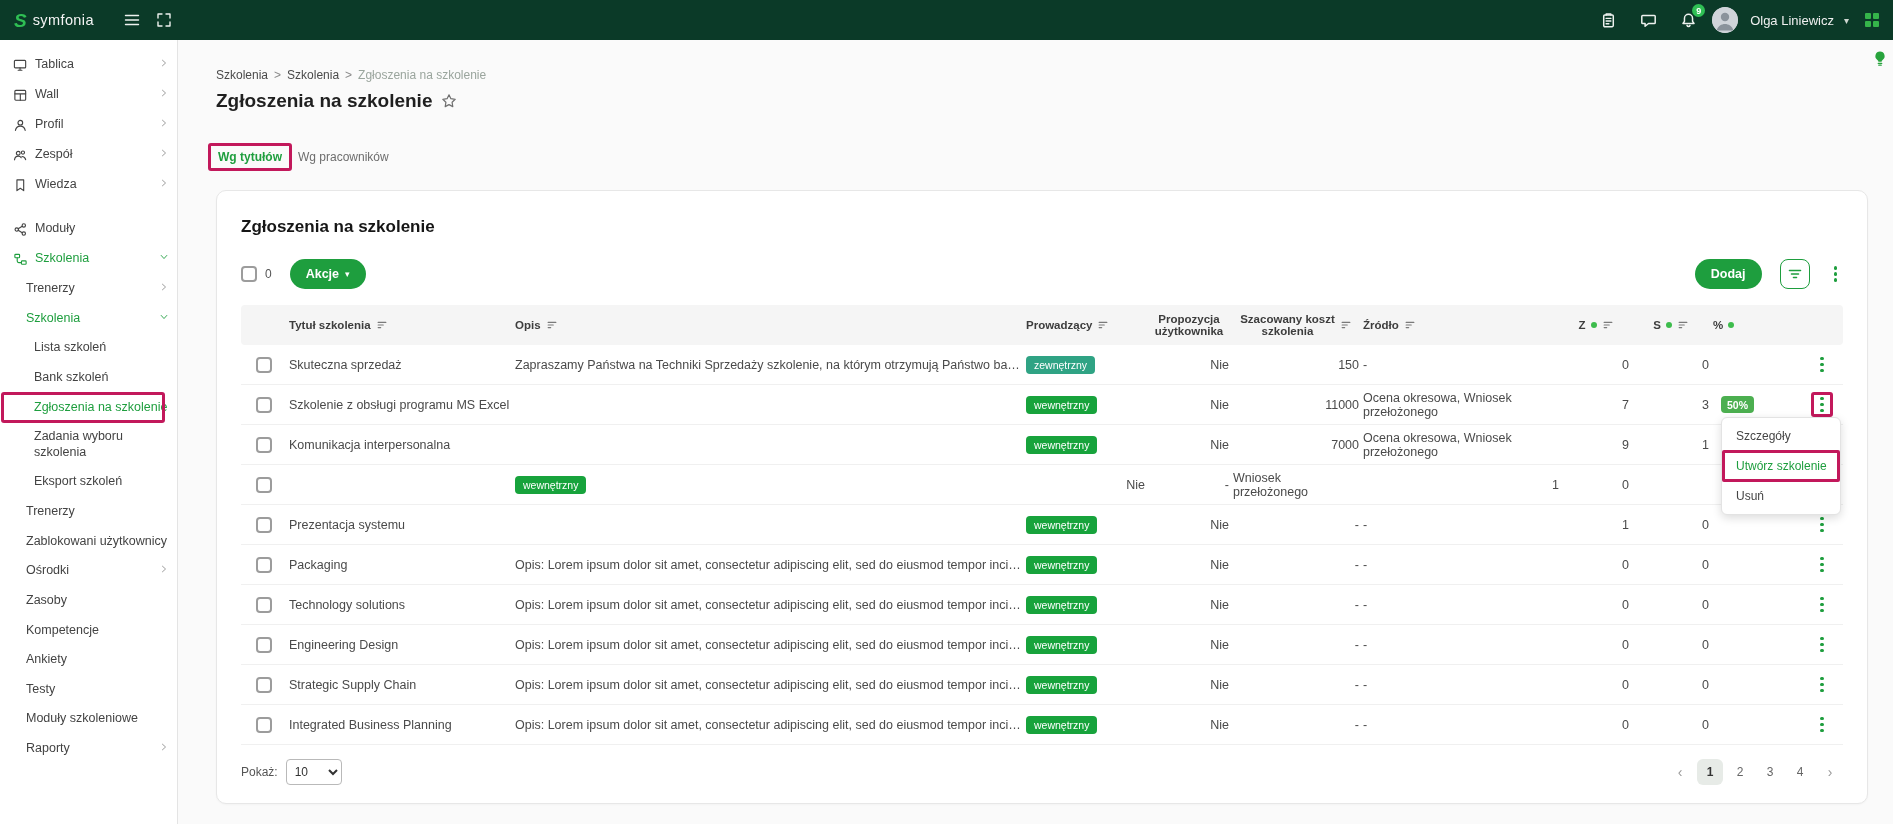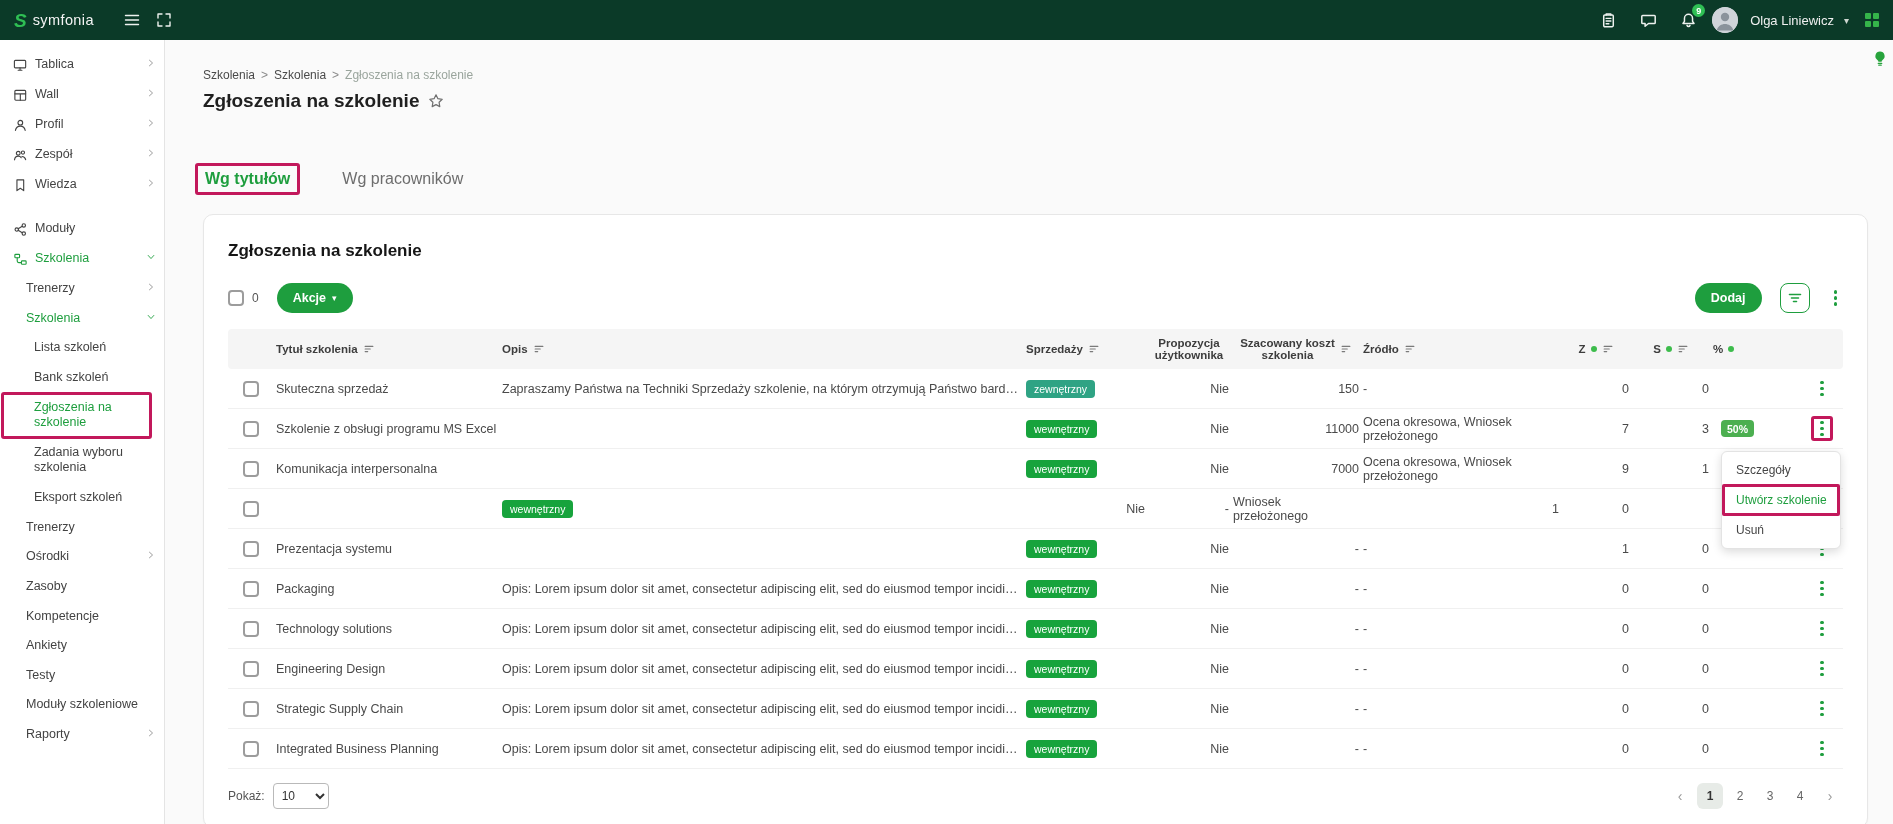--- a/index.html
+++ b/index.html
@@ -32,7 +32,7 @@
 
   
   .layout{display:flex;height:784px}
-  .sidebar{width:165px;background:#fff;border-right:1px solid #e4e4e4;padding-top:10px;overflow:hidden;flex:0 0 auto}
+  .sidebar{width:178px;background:#fff;border-right:1px solid #e4e4e4;padding-top:10px;overflow:hidden;flex:0 0 auto}
   .sb-item{display:flex;align-items:flex-start;gap:7px;padding:7px 8px 7px 12px;font-size:12.5px;line-height:1.25;color:#434343;cursor:pointer;position:relative}
   .sb-item.lvl1{padding-left:26px}
   .sb-item.lvl2{padding-left:34px}

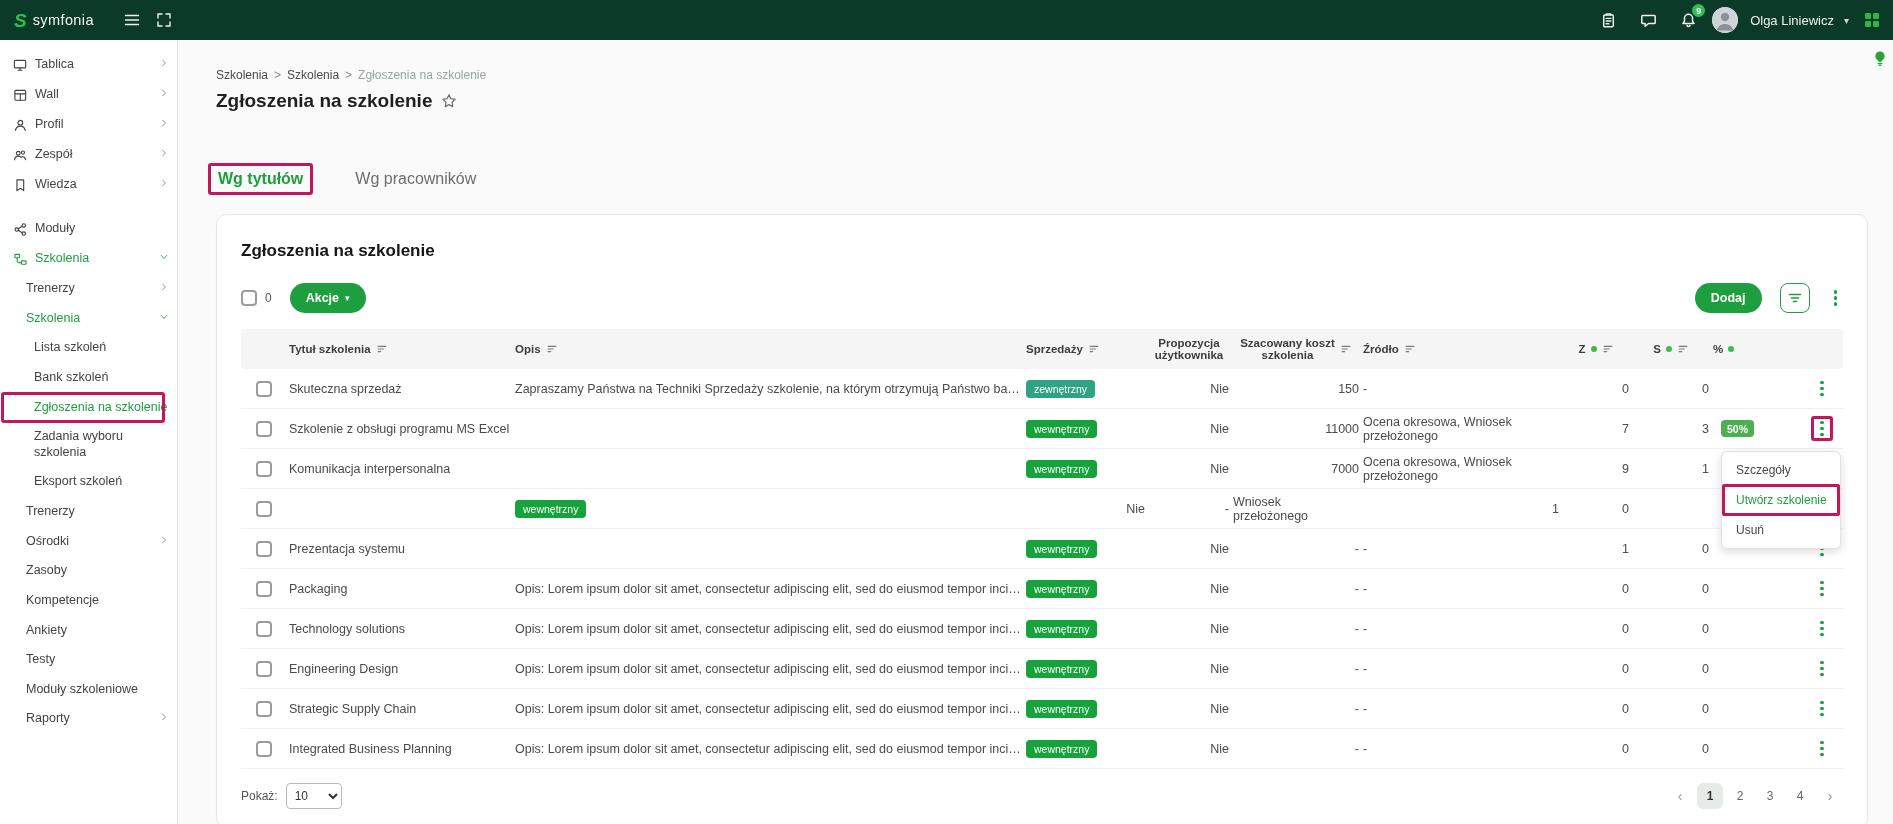--- a/index.html
+++ b/index.html
@@ -56,7 +56,7 @@
   .page-title{font-size:19px;font-weight:bold;color:#1f1f1f}
   .star{display:flex;cursor:pointer}
 
-  .tabs{margin-top:56px;display:flex;gap:48px;font-size:16px}
+  .tabs{margin-top:36px;display:flex;gap:12px;font-size:12px}
   .tab{color:#6d6d6d;cursor:pointer;padding:2px 2px;position:relative}
   .tab.active{color:var(--accent-green);font-weight:bold}
 

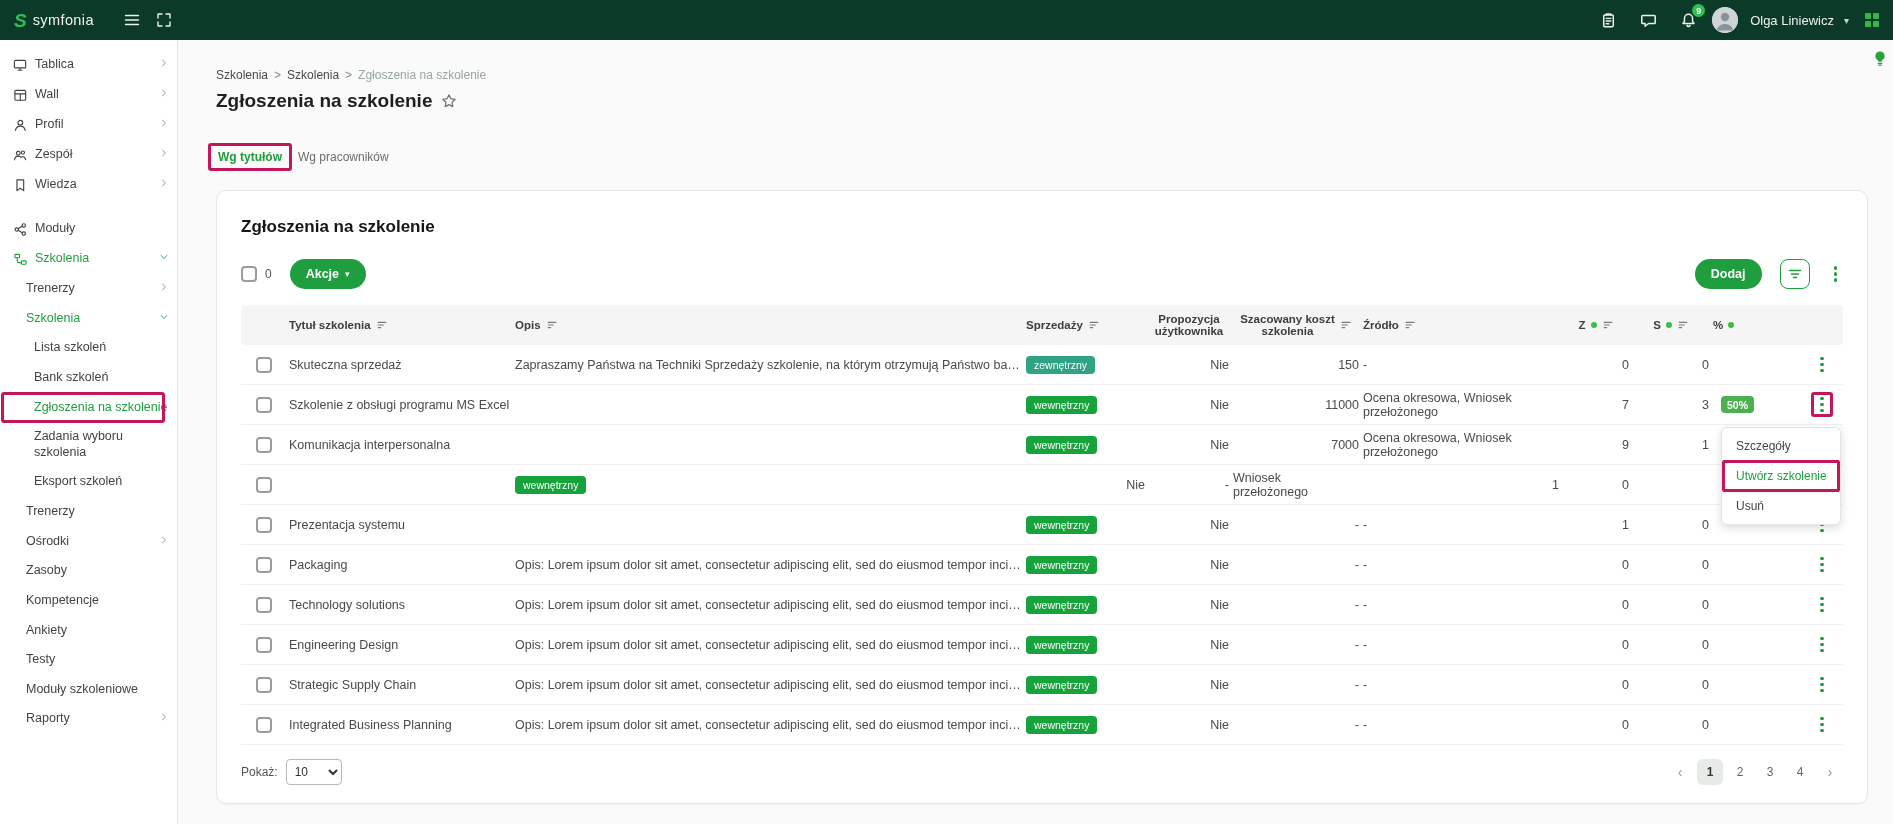--- a/index.html
+++ b/index.html
@@ -417,7 +417,7 @@
               </span>
             </div>
             <div class="th col-leader">
-              <span class="th-label">Sprzedaży</span>
+              <span class="th-label">Prowadzący</span>
               <span class="sort">
                 <svg width="12" height="12" viewBox="0 0 14 14">
                   <path d="M2.5 4h9M2.5 7h6M2.5 10h3"></path>

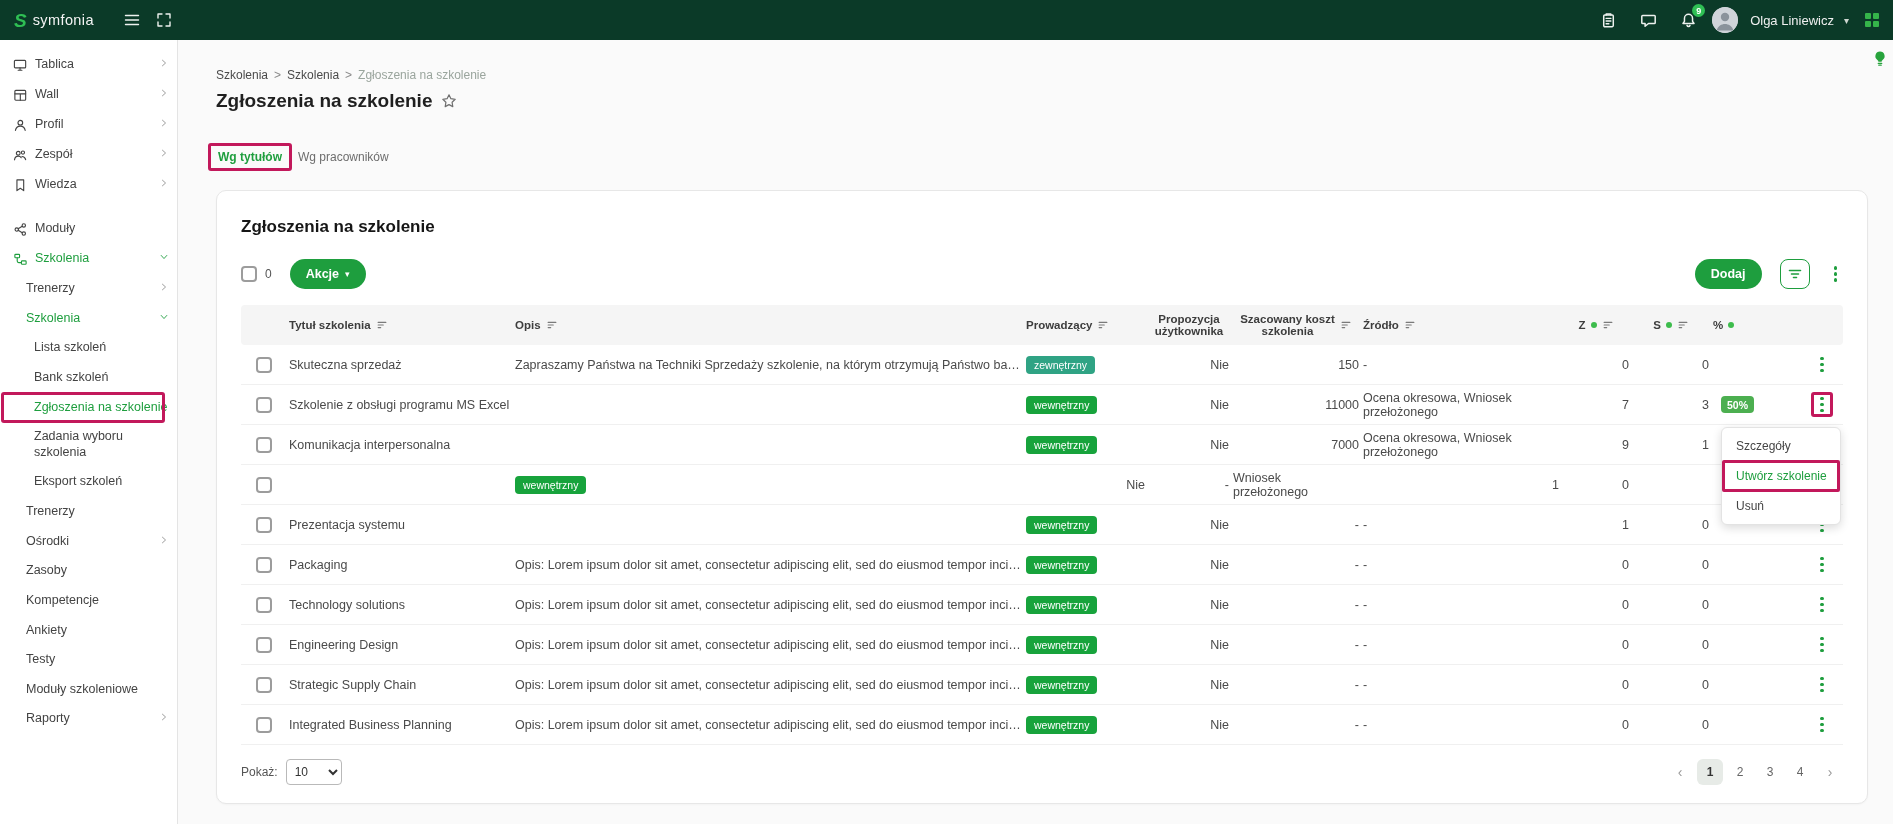--- a/index.html
+++ b/index.html
@@ -97,7 +97,7 @@
   .pct-chip{display:inline-block;background:var(--progress-green);color:#fff;font-size:10.5px;font-weight:bold;padding:2.5px 6px;border-radius:4px}
 
   
-  .row-menu{position:absolute;top:122px;right:2px;width:120px;background:#fff;border:1px solid #e3e3e3;border-radius:6px;box-shadow:0 3px 10px rgba(0,0,0,.14);padding:3px 0;z-index:9}
+  .row-menu{position:absolute;top:112px;right:2px;width:120px;background:#fff;border:1px solid #e3e3e3;border-radius:6px;box-shadow:0 3px 10px rgba(0,0,0,.14);padding:3px 0;z-index:9}
   .menu-item{padding:8px 14px;font-size:12px;color:#454545;cursor:pointer;position:relative;white-space:nowrap}
   .menu-item.highlight{color:var(--accent-green)}
 

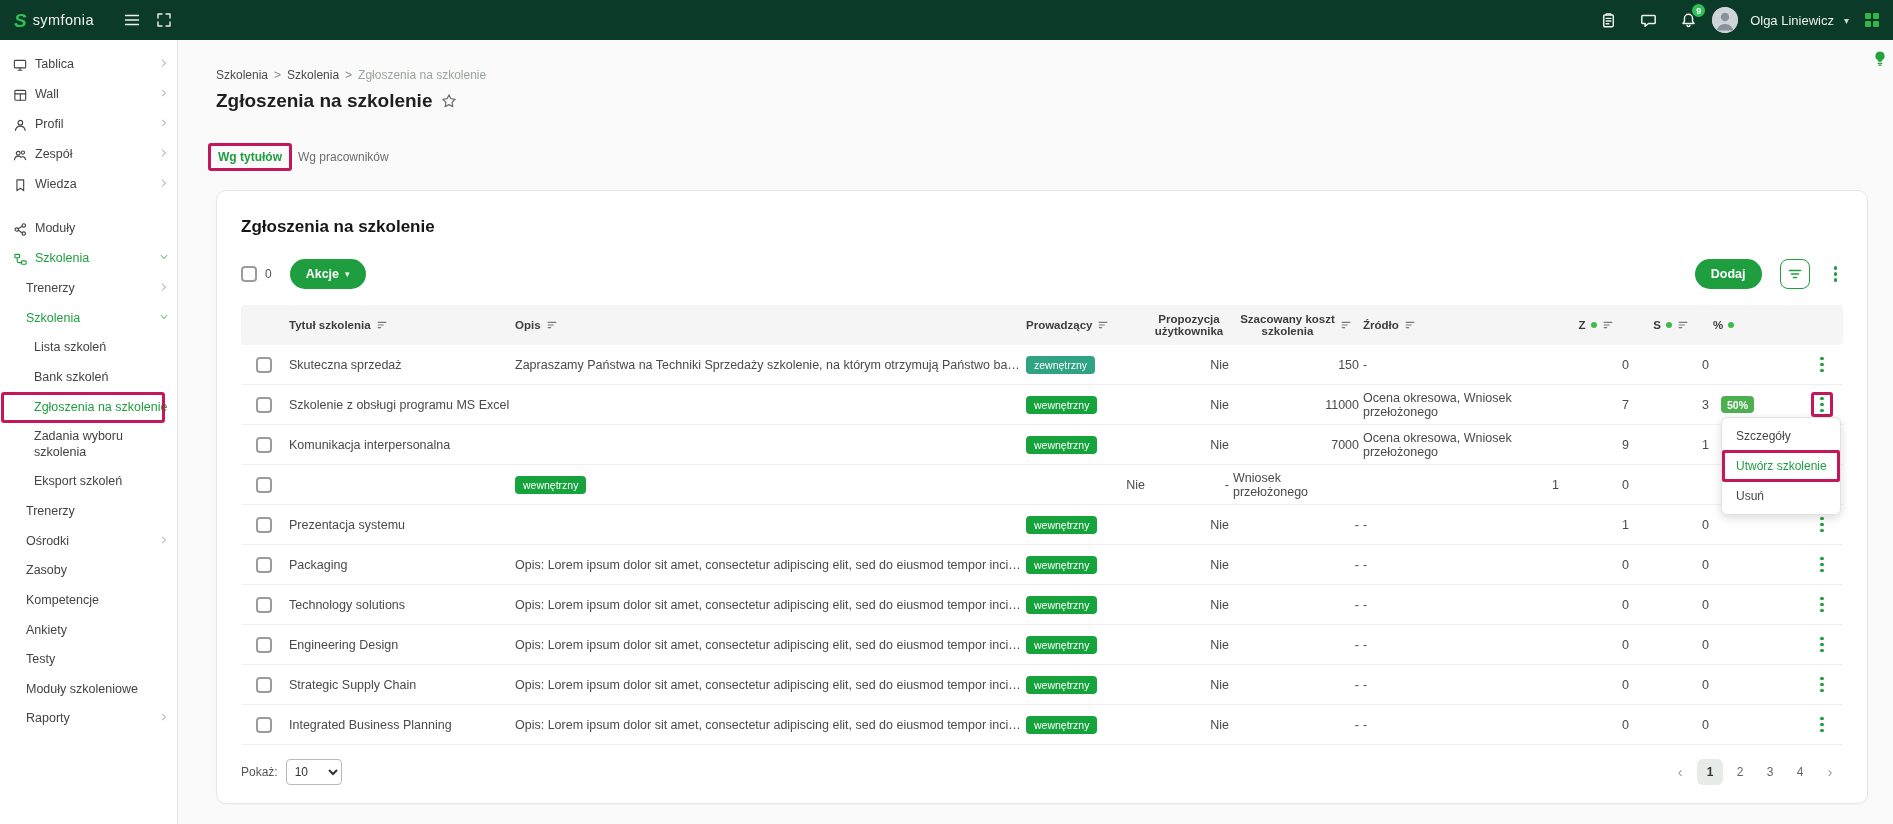--- a/index.html
+++ b/index.html
@@ -307,6 +307,9 @@
         <span class="sb-label">Trenerzy</span>
       </div>
       <div class="sb-item lvl1">
+        <span class="sb-label">Zablokowani użytkownicy</span>
+      </div>
+      <div class="sb-item lvl1">
         <span class="sb-label">Ośrodki</span>
         <span class="sb-chev">
           <svg width="10" height="10" viewBox="0 0 16 16">

